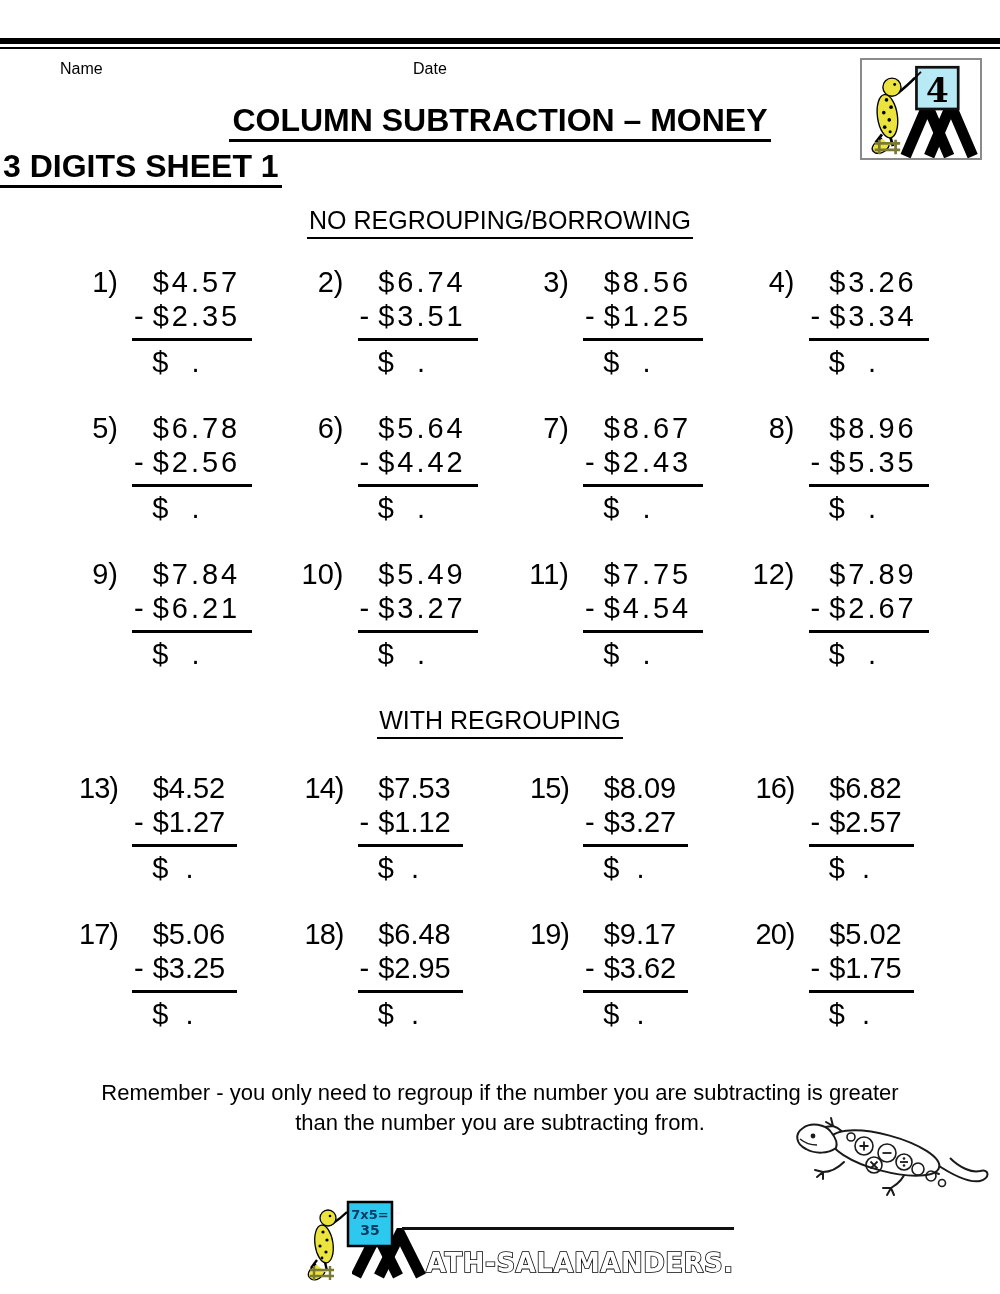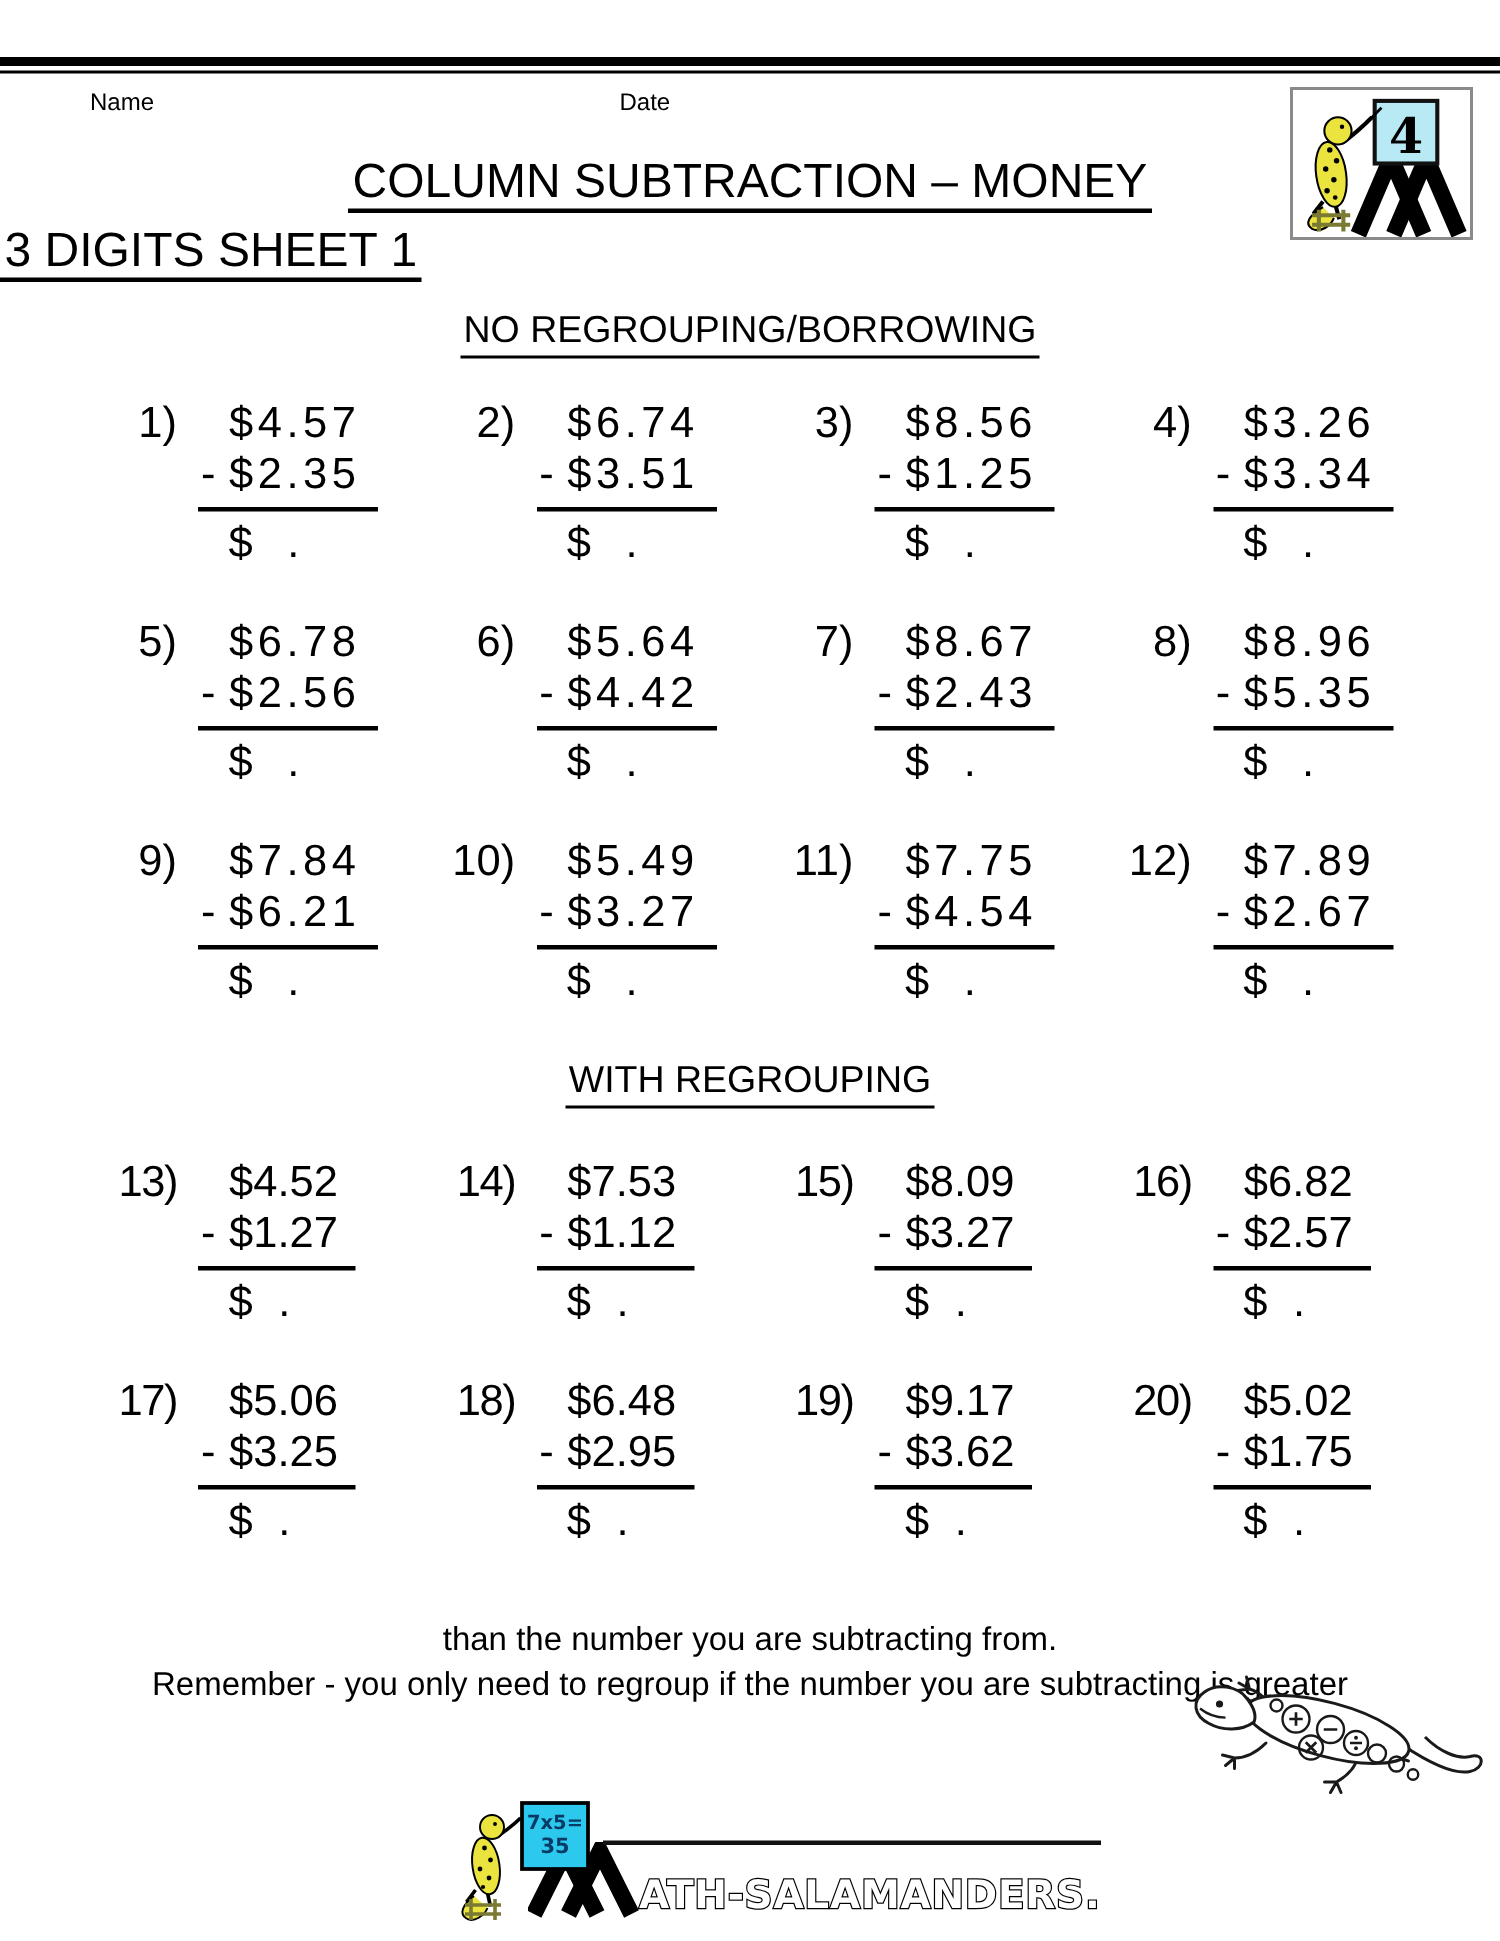--- a/index.html
+++ b/index.html
@@ -27,7 +27,7 @@
 
   .title-wrap { position:absolute; top:104px; left:0; width:100%; text-align:center; line-height:1; }
   .title-line {
-    display:inline-block; font-weight:normal; font-size:32px;
+    display:inline-block; font-weight:bold; font-size:32px;
     letter-spacing:0px; border-bottom:3px solid #000; padding:0 3px 3px 3px;
     white-space:nowrap;
   }

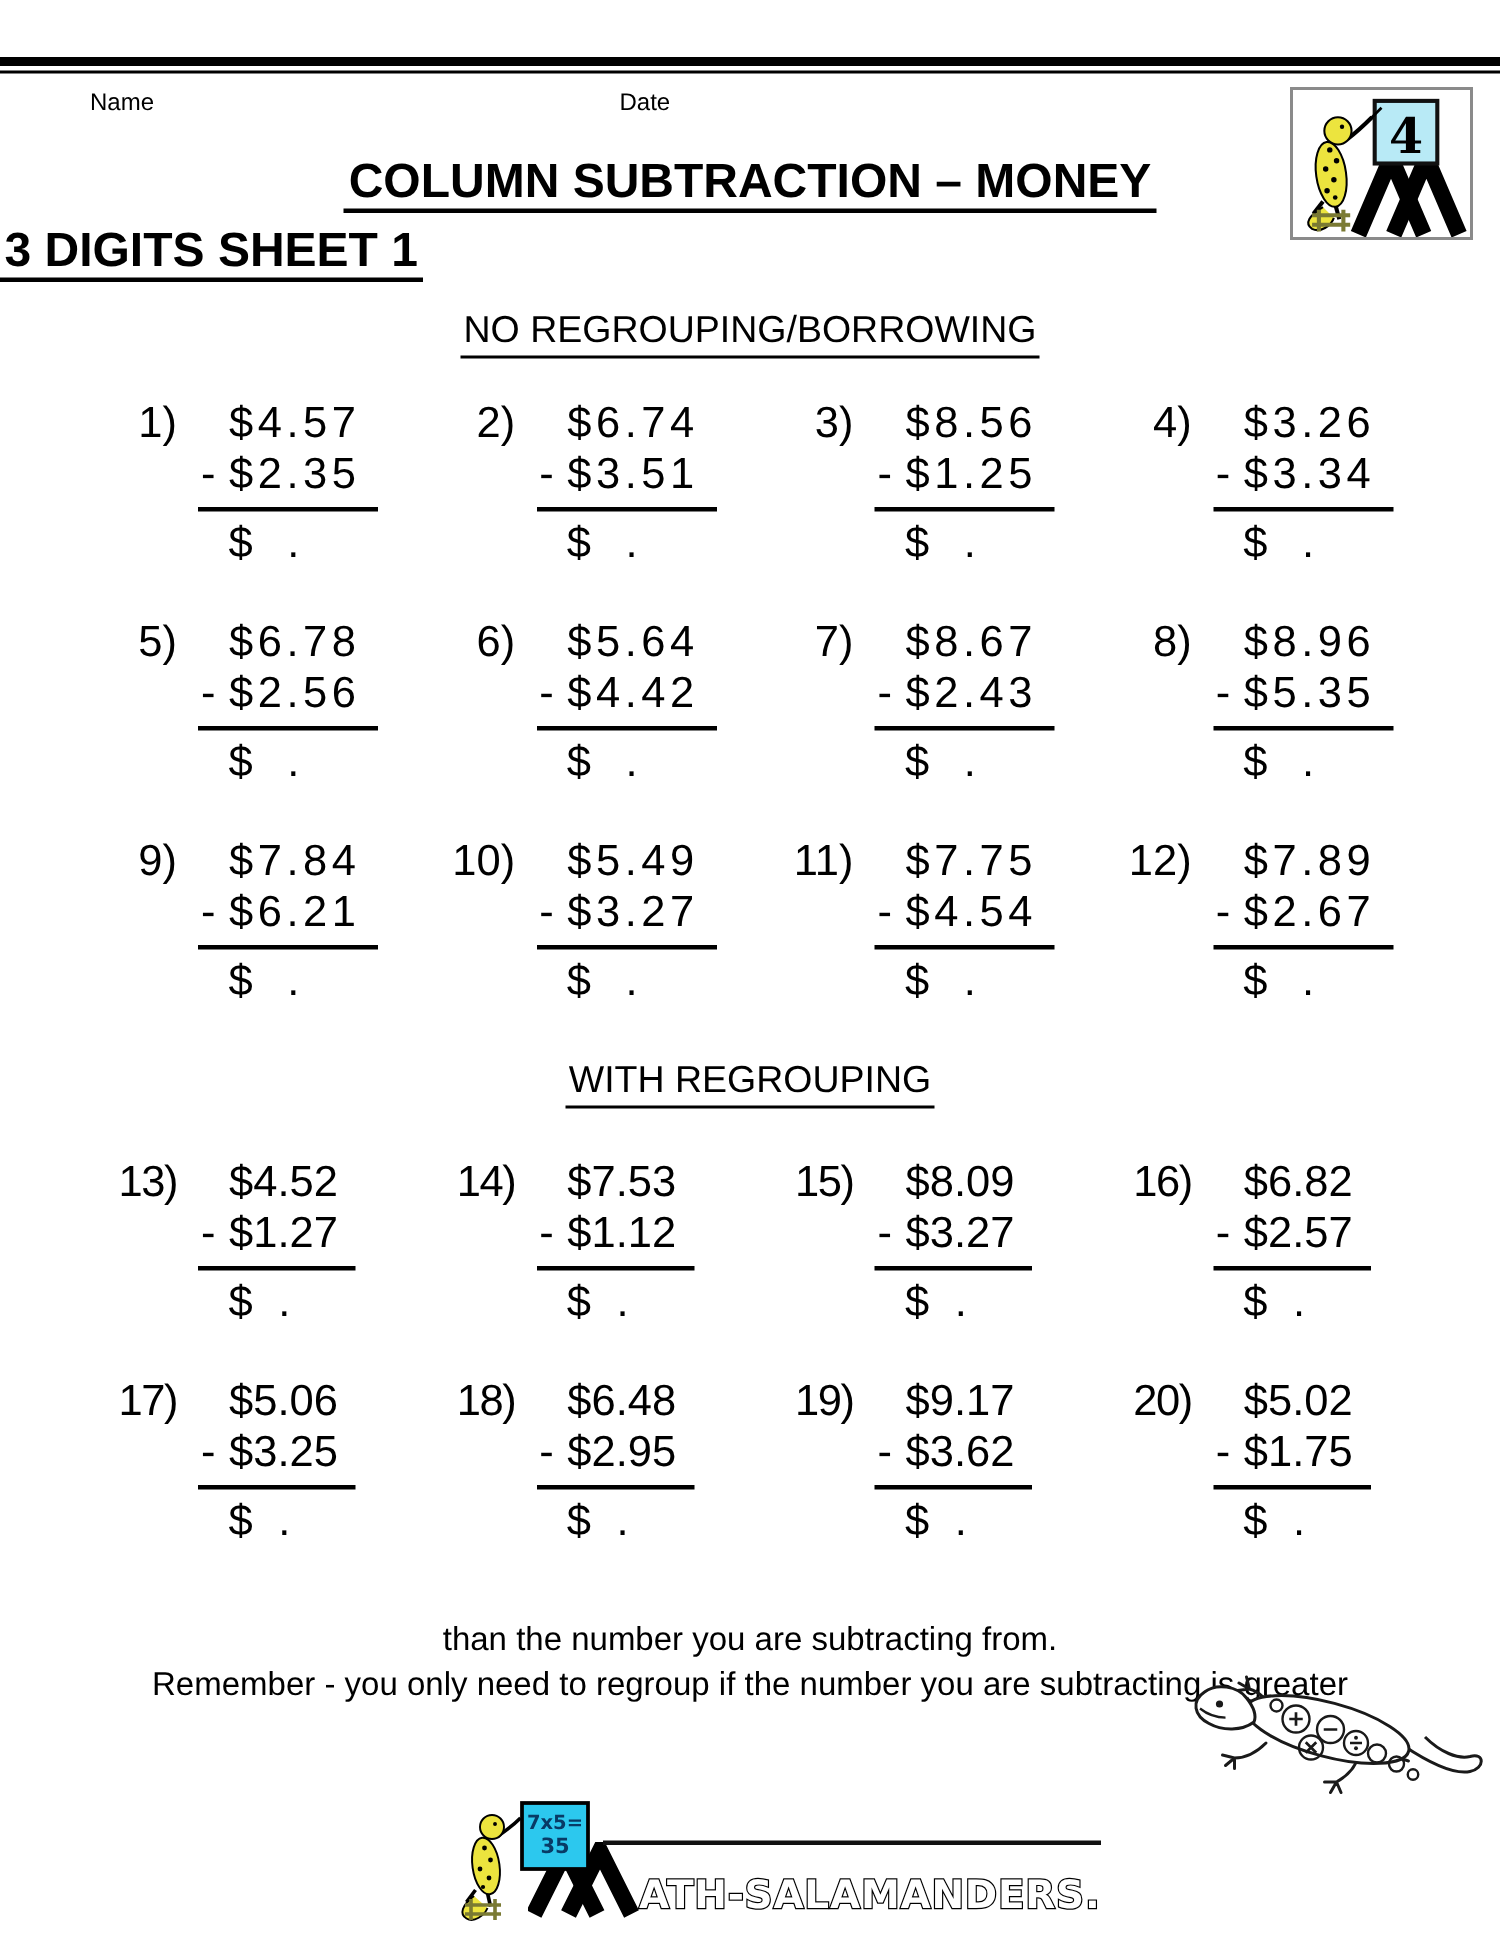--- a/index.html
+++ b/index.html
@@ -366,8 +366,8 @@
   </div>
 
 <div class="reminder">
+  <div>Remember - you only need to regroup if the number you are subtracting is greater</div>
   <div>than the number you are subtracting from.</div>
-  <div>Remember - you only need to regroup if the number you are subtracting is greater</div>
 </div>
 
 <div id="gecko-wrap">

